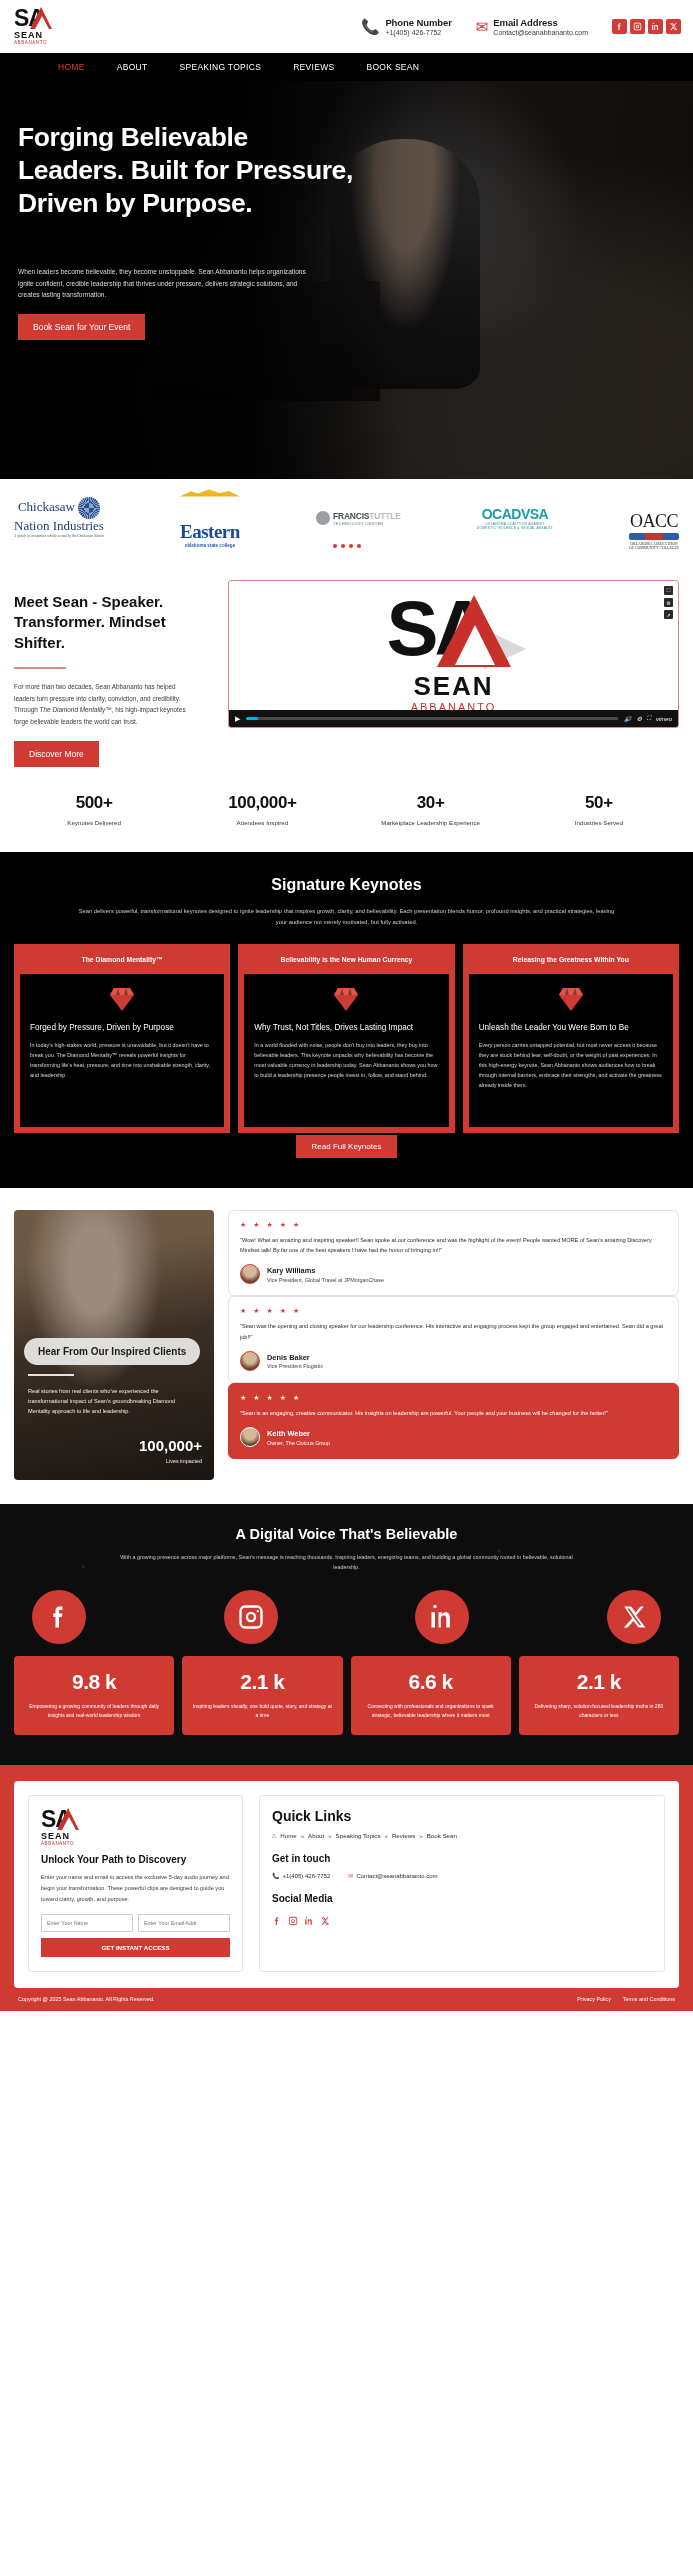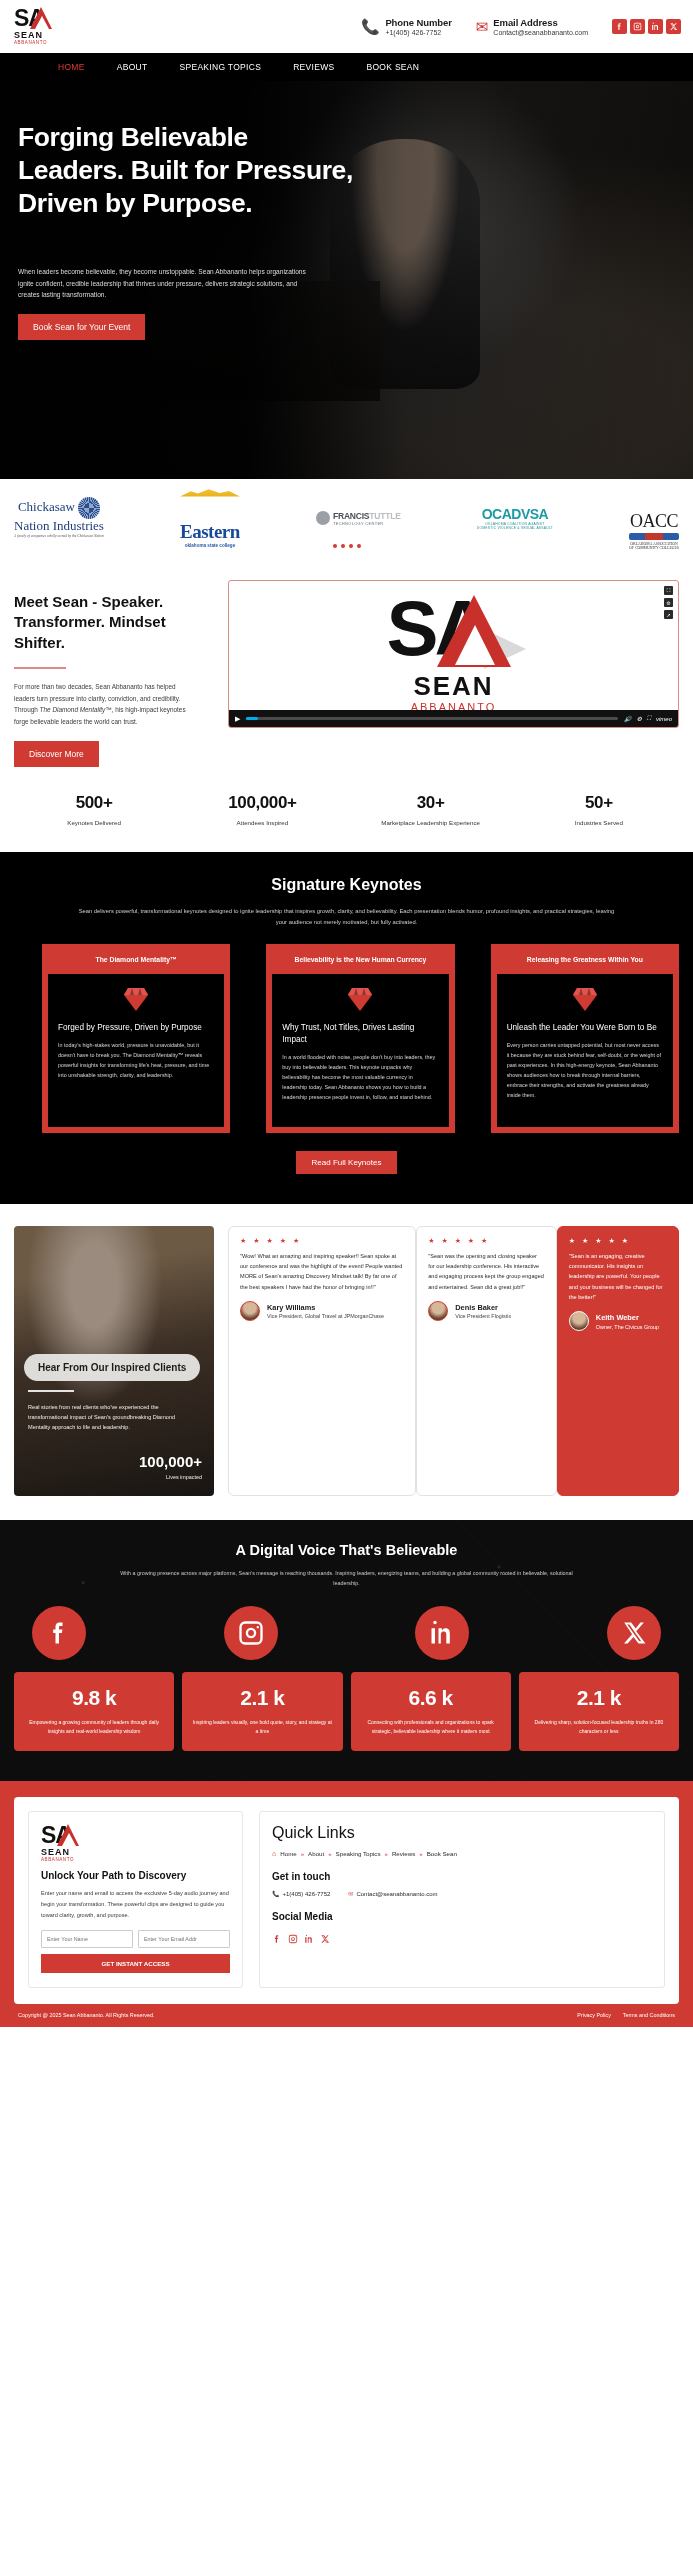--- a/index.html
+++ b/index.html
@@ -182,7 +182,7 @@
     width:540px; margin:12px auto 0;
   }
   .kcards{ display:flex; gap:8px; margin-top:16px; align-items:flex-start;}
-  .kcard{ flex:1; background:#cf3a33; padding:5px 5px 5px;margin-left:28px; }
+  .kcard{ flex:1; background:#cf3a33; padding:5px 5px 5px; }
   .kcard .ktitle{ color:#fff; font-size:6.8px; font-weight:bold; text-align:center; padding:6px 4px 8px; line-height:1.5;}
   .kbody{ background:#000; border:1px solid #cf3a33; padding:12px 10px 18px; min-height:155px;}
   .diamond{ width:24px; height:26px; margin:0 auto 10px; position:relative;}

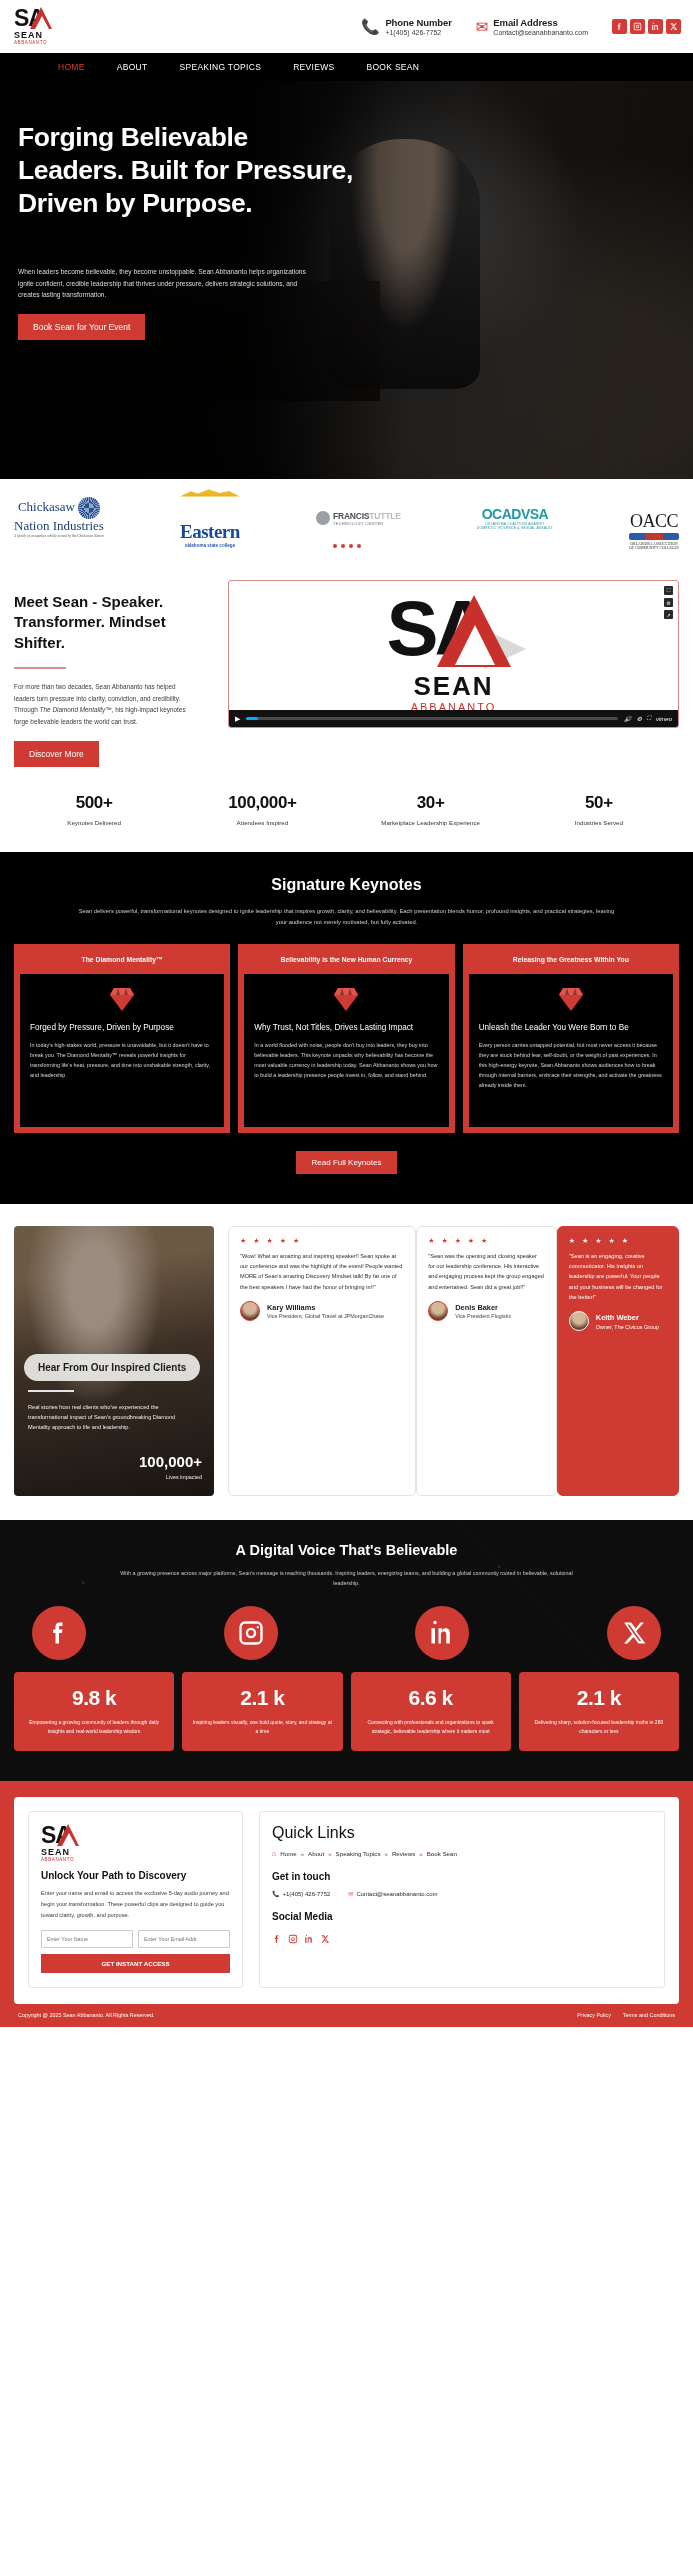--- a/index.html
+++ b/index.html
@@ -189,7 +189,7 @@
   .diamond svg{ width:24px; height:26px; display:block;}
   .kbody h3{ color:#fff; font-size:8.2px; line-height:1.45; font-weight:normal; margin-bottom:6px;}
   .kbody p{ color:#d6d6d6; font-size:5.4px; line-height:1.85;}
-  .kcta{ text-align:center; margin-top:18px;}
+  .kcta{ text-align:center; margin-top:2px;}
   .kcta .btn-red{ margin-top:0; padding:7px 16px; font-size:8px;}
 
   

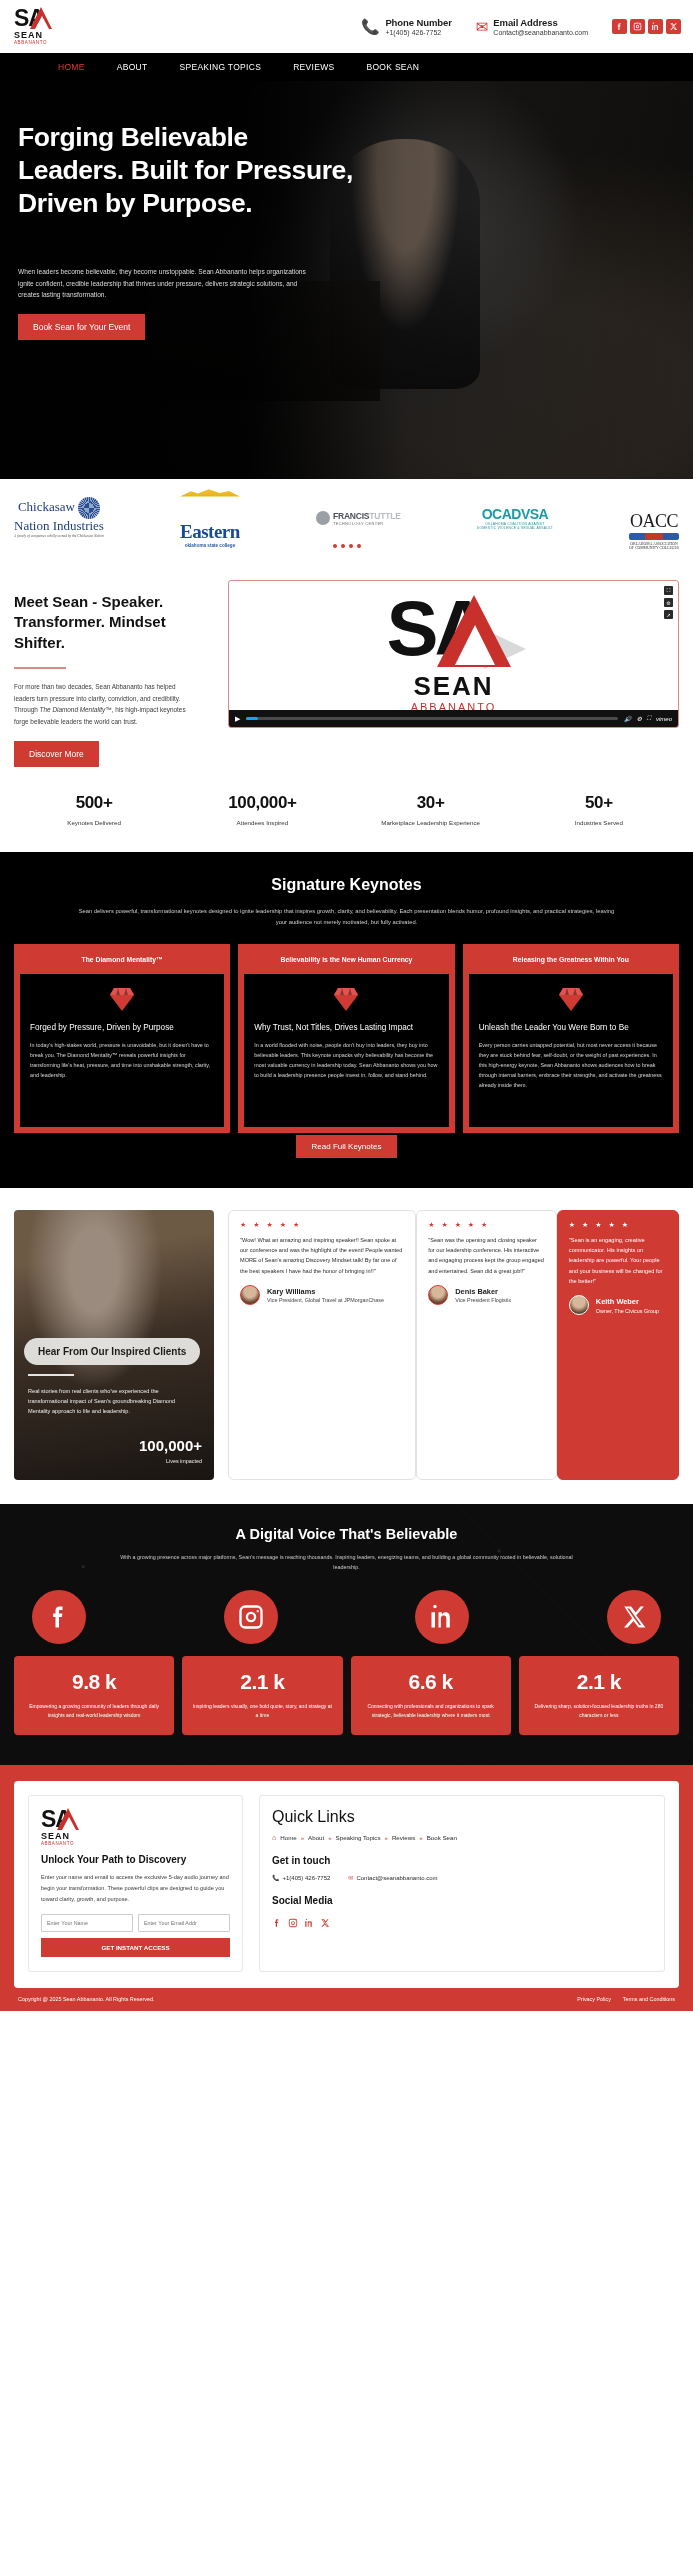--- a/index.html
+++ b/index.html
@@ -206,7 +206,7 @@
   .t-desc{ position:absolute; left:14px; top:176px; width:168px; color:#eee; font-size:5.6px; line-height:1.8;}
   .t-num{ position:absolute; right:12px; bottom:26px; color:#fff; font-size:15px; font-weight:bold;}
   .t-numl{ position:absolute; right:12px; bottom:16px; color:#eee; font-size:5.4px;}
-  .t-right{ flex:1; display:flex; flex-direction:row; }
+  .t-right{ flex:1; display:flex; flex-direction:column; }
   .tcard{ border:1px solid #e2e2e2; border-radius:6px; padding:10px 11px 11px; background:#fff;}
   .tcard.red{ background:#cf3a33; border-color:#cf3a33;}
   .stars{ color:#cf3a33; font-size:7px; letter-spacing:2.5px; margin-bottom:6px;}

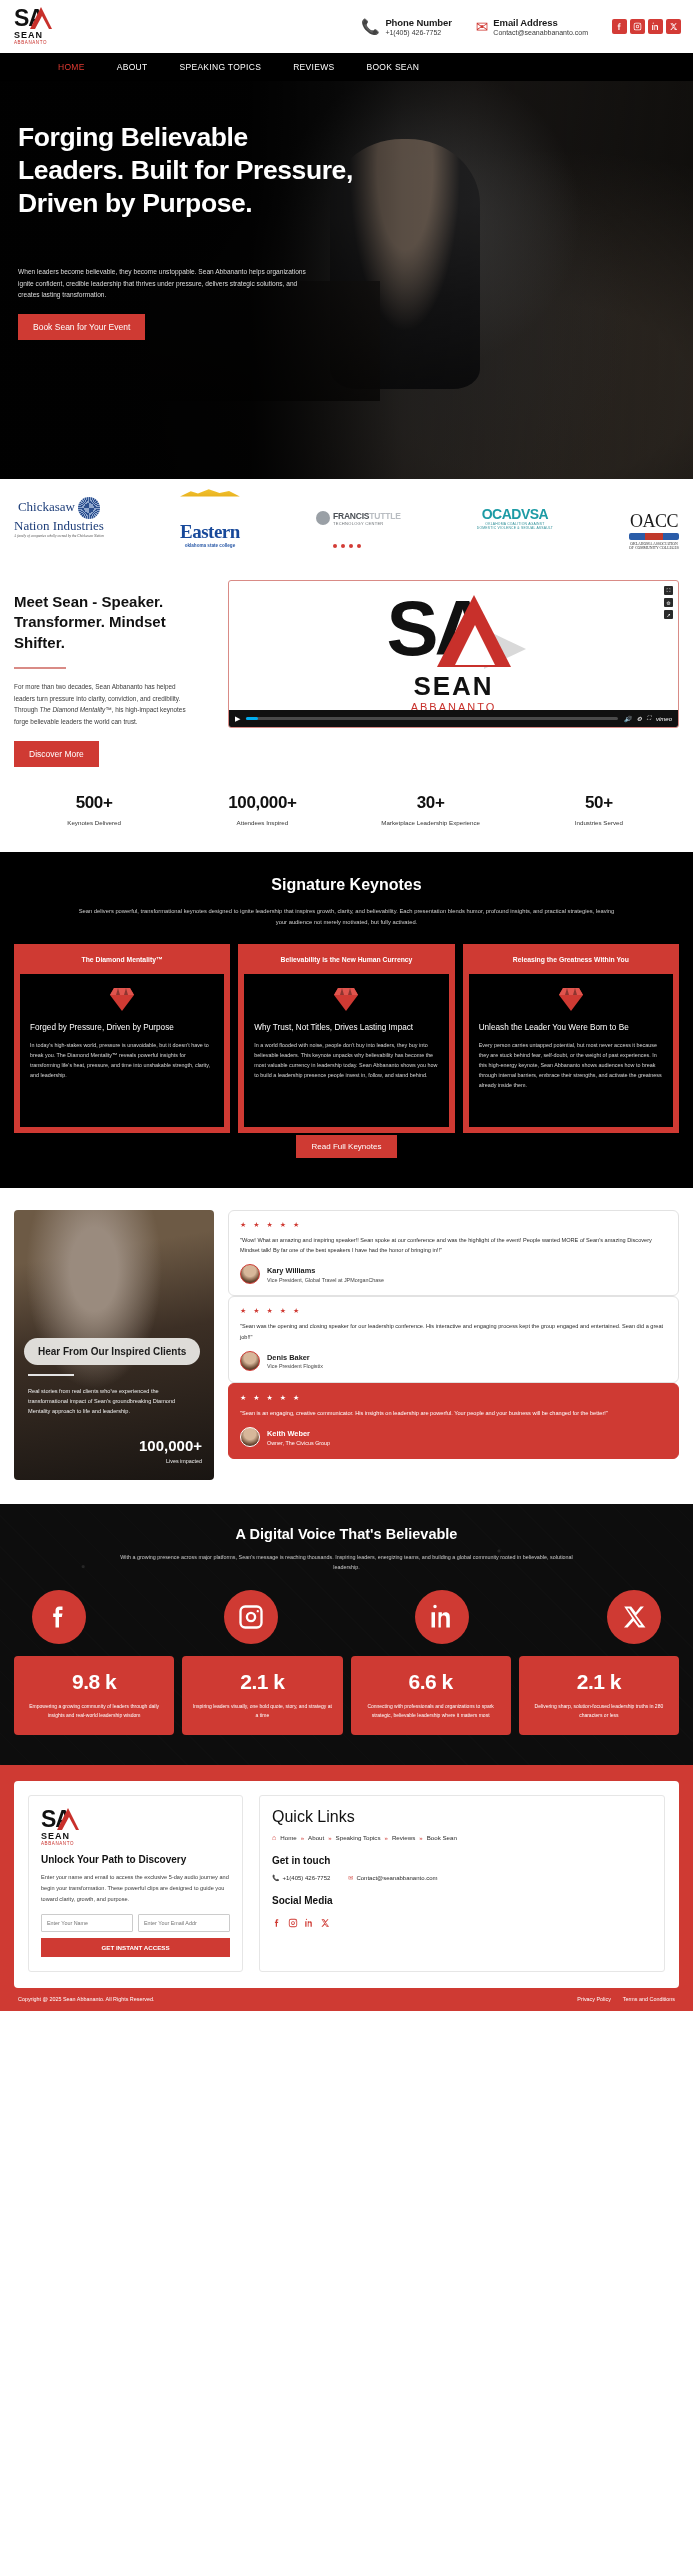--- a/index.html
+++ b/index.html
@@ -257,7 +257,7 @@
   .fbtn{ margin-top:6px; width:100%; background:#cf3a33; color:#fff; border:none; font-size:6.2px;
      padding:6px 0; font-weight:bold; cursor:pointer; font-family:"Liberation Sans", sans-serif;}
   .fright{ flex:1; border:1px solid #e6e6e6; border-radius:3px; padding:12px 12px 14px;}
-  .fright h3{ font-size:16px; font-weight:normal; color:#111;}
+  .fright h3{ font-size:14px; font-weight:bold; color:#111;}
   .flinks{ display:flex; align-items:center; flex-wrap:wrap; gap:4px; margin-top:8px; font-size:6.2px; color:#2b2b2b;}
   .flinks .sep{ color:#cf3a33; font-size:6px;}
   .flinks .home-ico{ color:#cf3a33; font-size:7px;}

